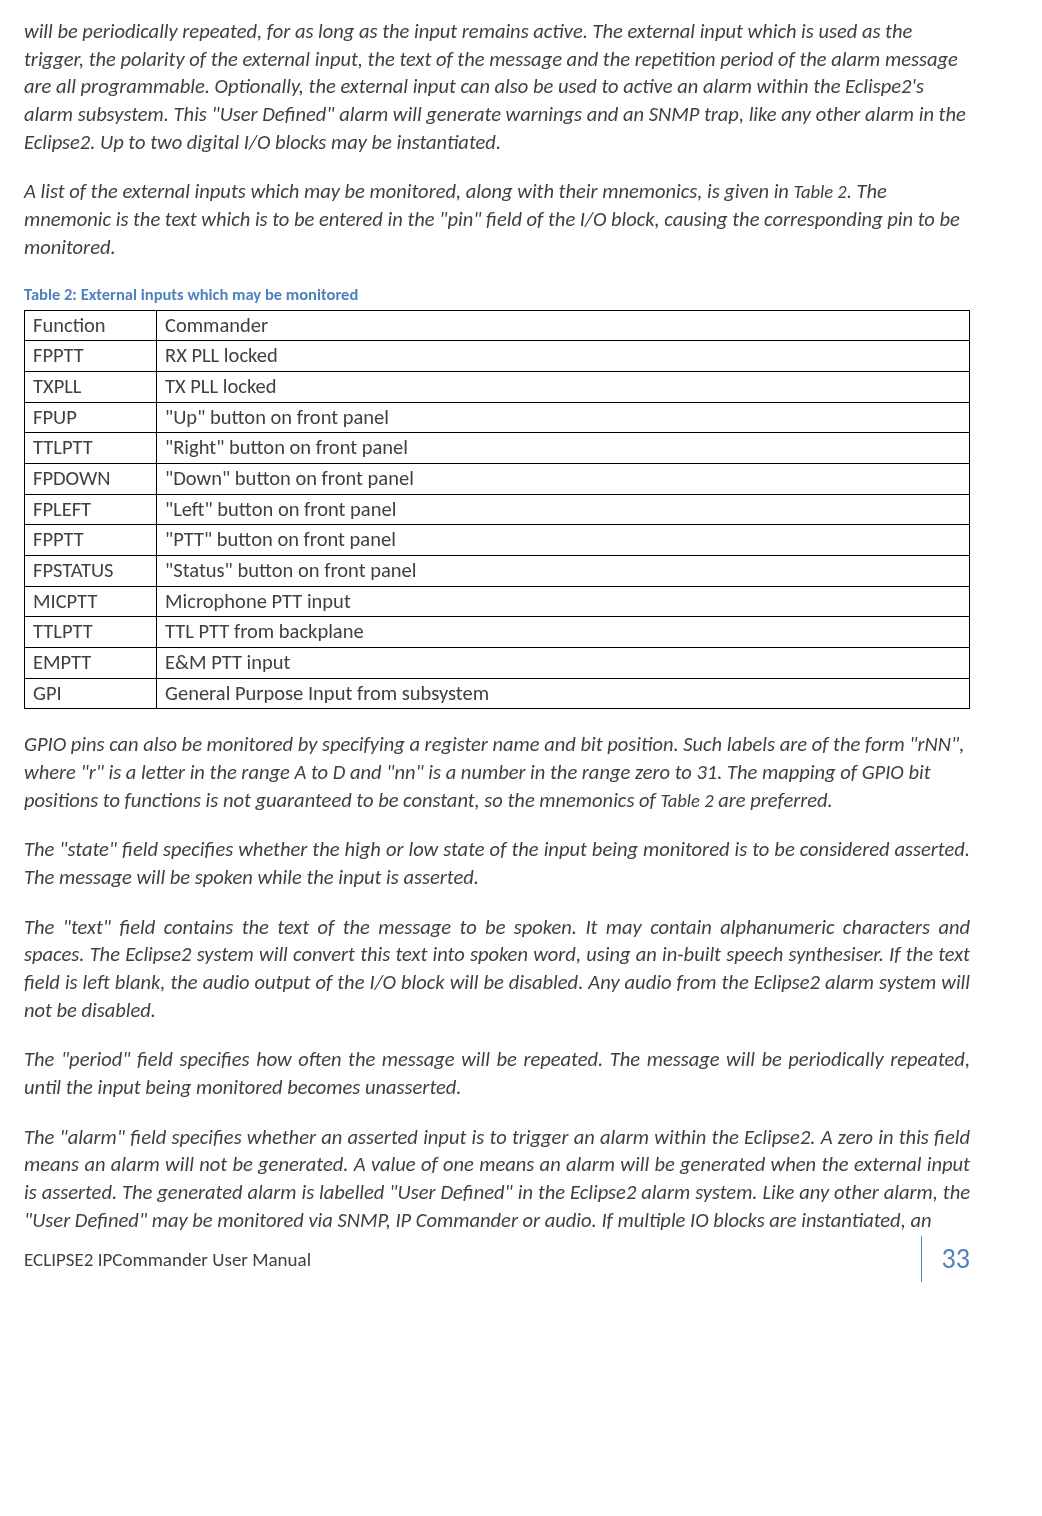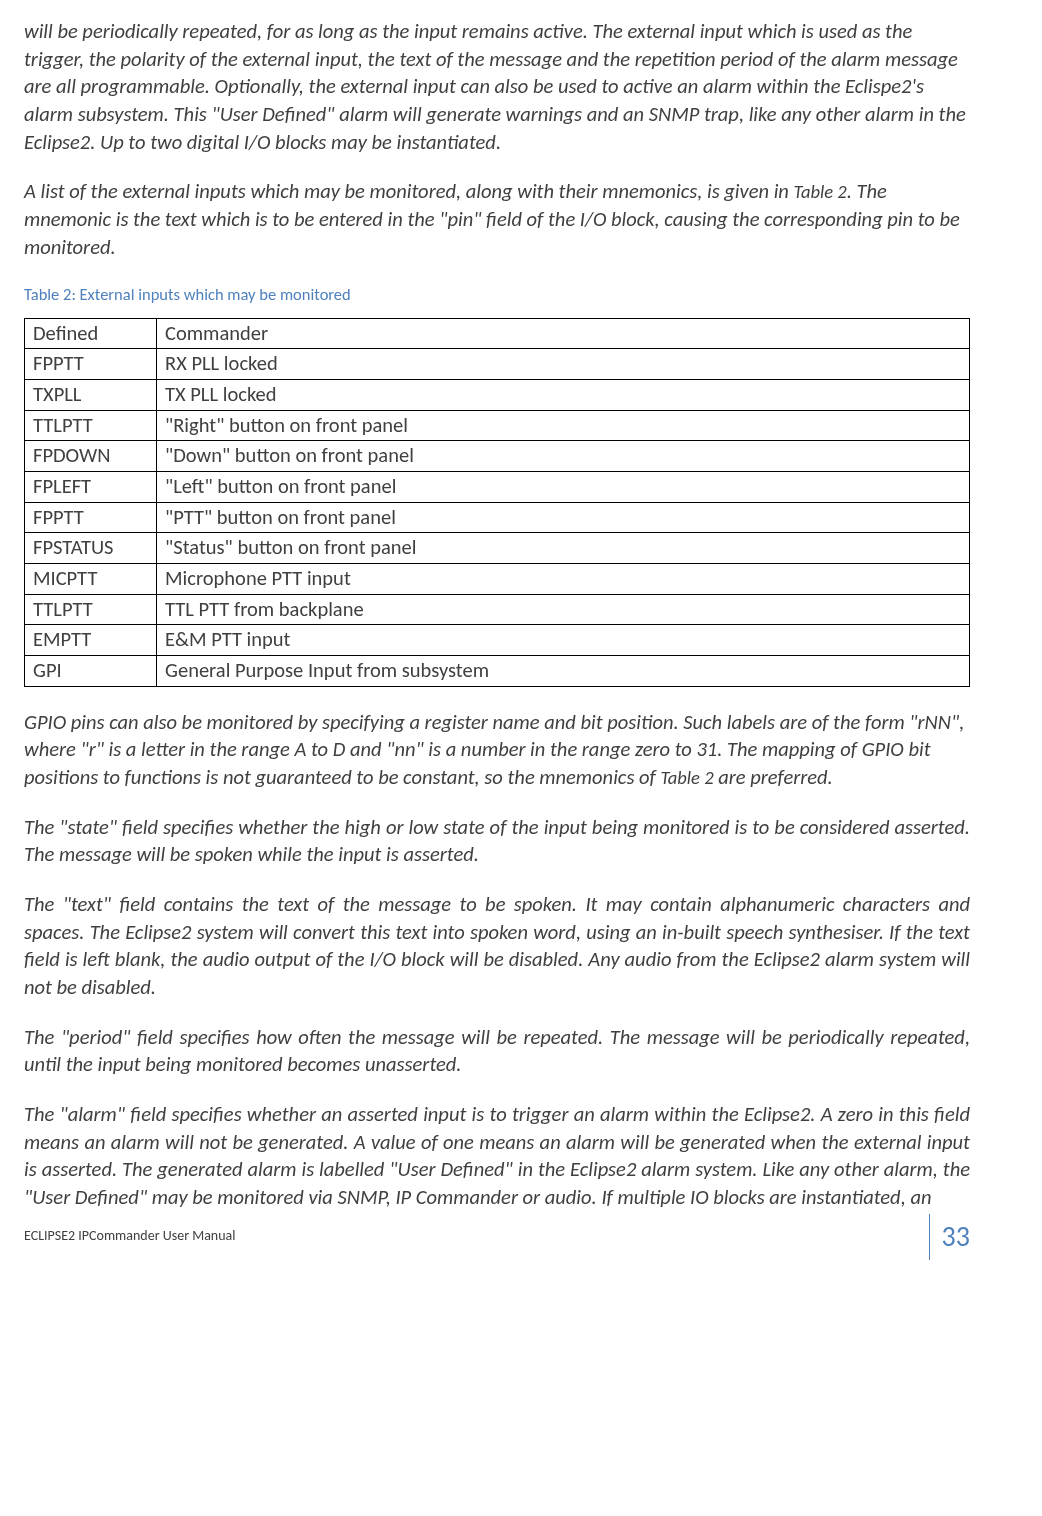--- a/index.html
+++ b/index.html
@@ -21,9 +21,9 @@
     }
     .table-caption {
       color: #4F81BD;
-      font-weight: normal;
+      font-weight: bold;
       font-size: 16.5px;
-      margin-bottom: 12px;
+      margin-bottom: 4px;
     }
     table {
       width: 100%;

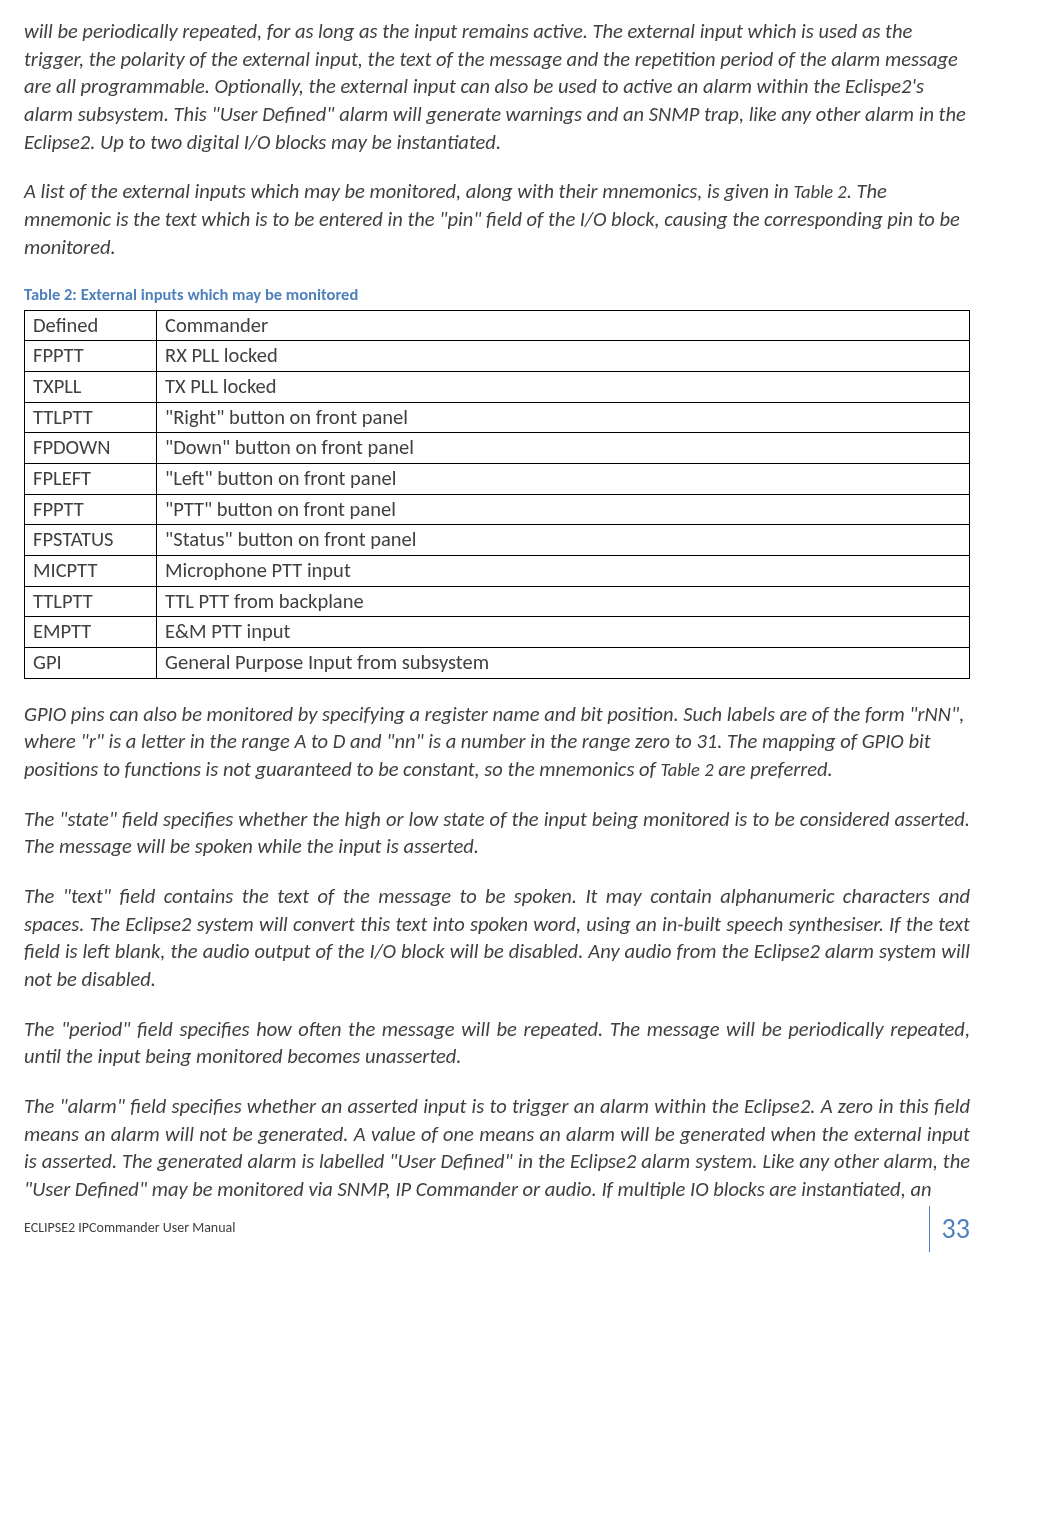--- a/index.html
+++ b/index.html
@@ -79,7 +79,7 @@
 <table>
   <tbody>
       <tr>
-    <td class="col1">Defined</td>
+    <td class="col1">Function</td>
     <td>Commander</td>
   </tr>
   <tr>

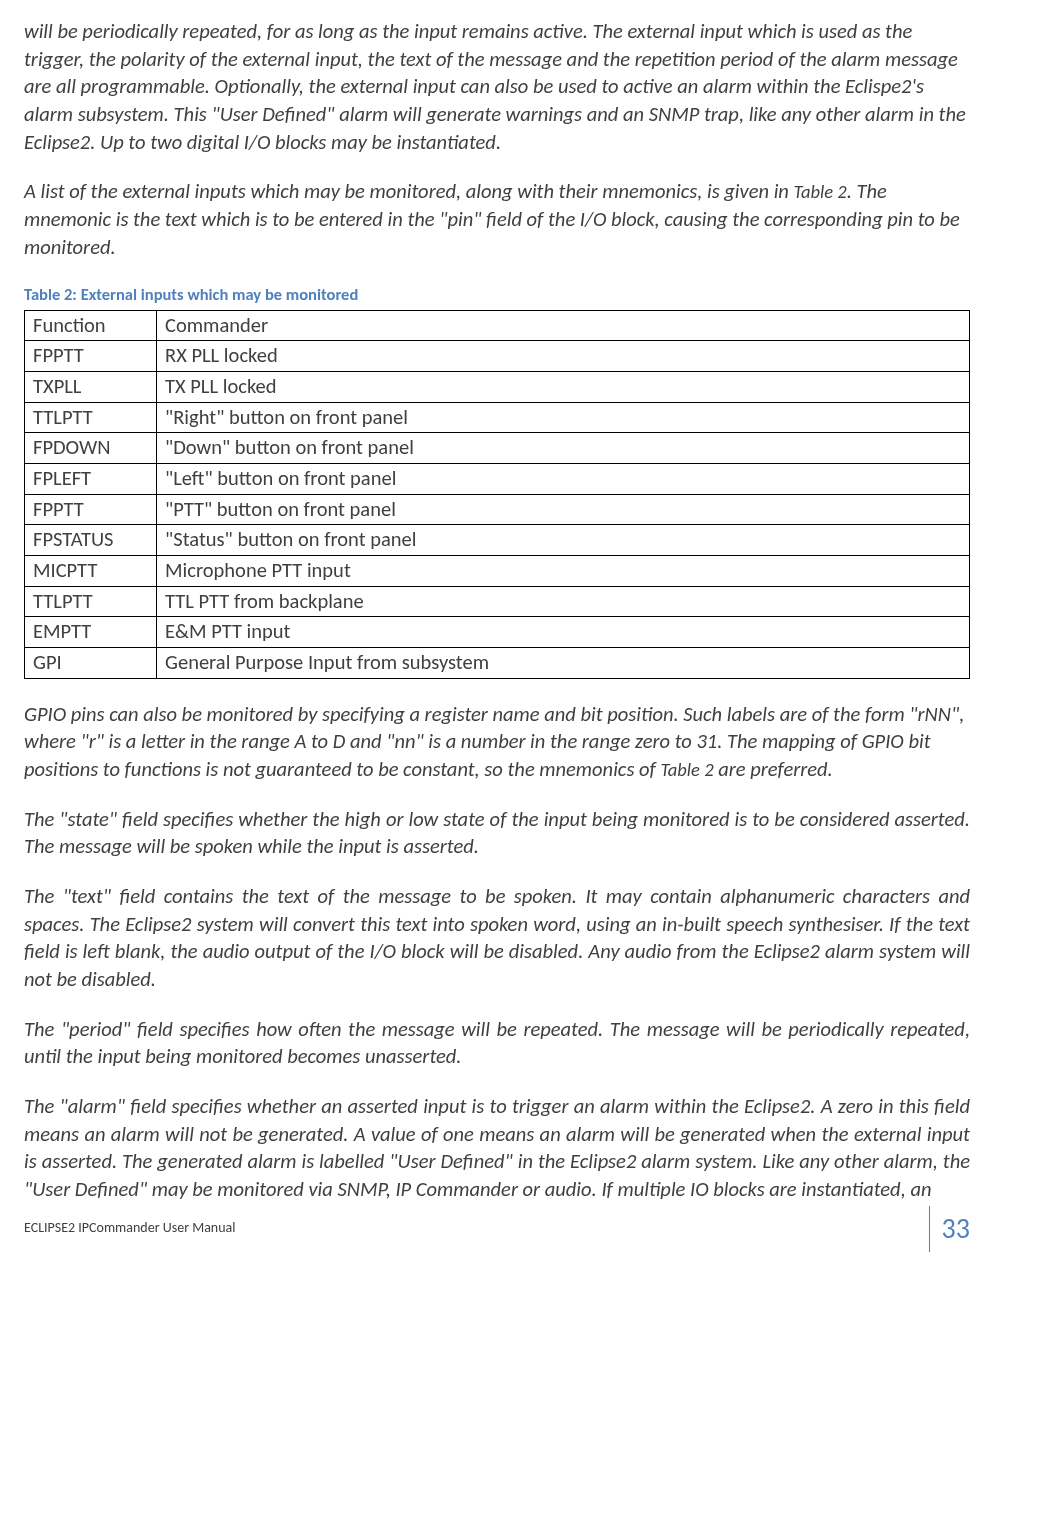--- a/index.html
+++ b/index.html
@@ -91,6 +91,10 @@
         <td>TX PLL locked</td>
       </tr>
   <tr>
+        <td class="col1">FPUP</td>
+        <td>"Up" button on front panel</td>
+      </tr>
+  <tr>
         <td class="col1">TTLPTT</td>
         <td>"Right" button on front panel</td>
       </tr>

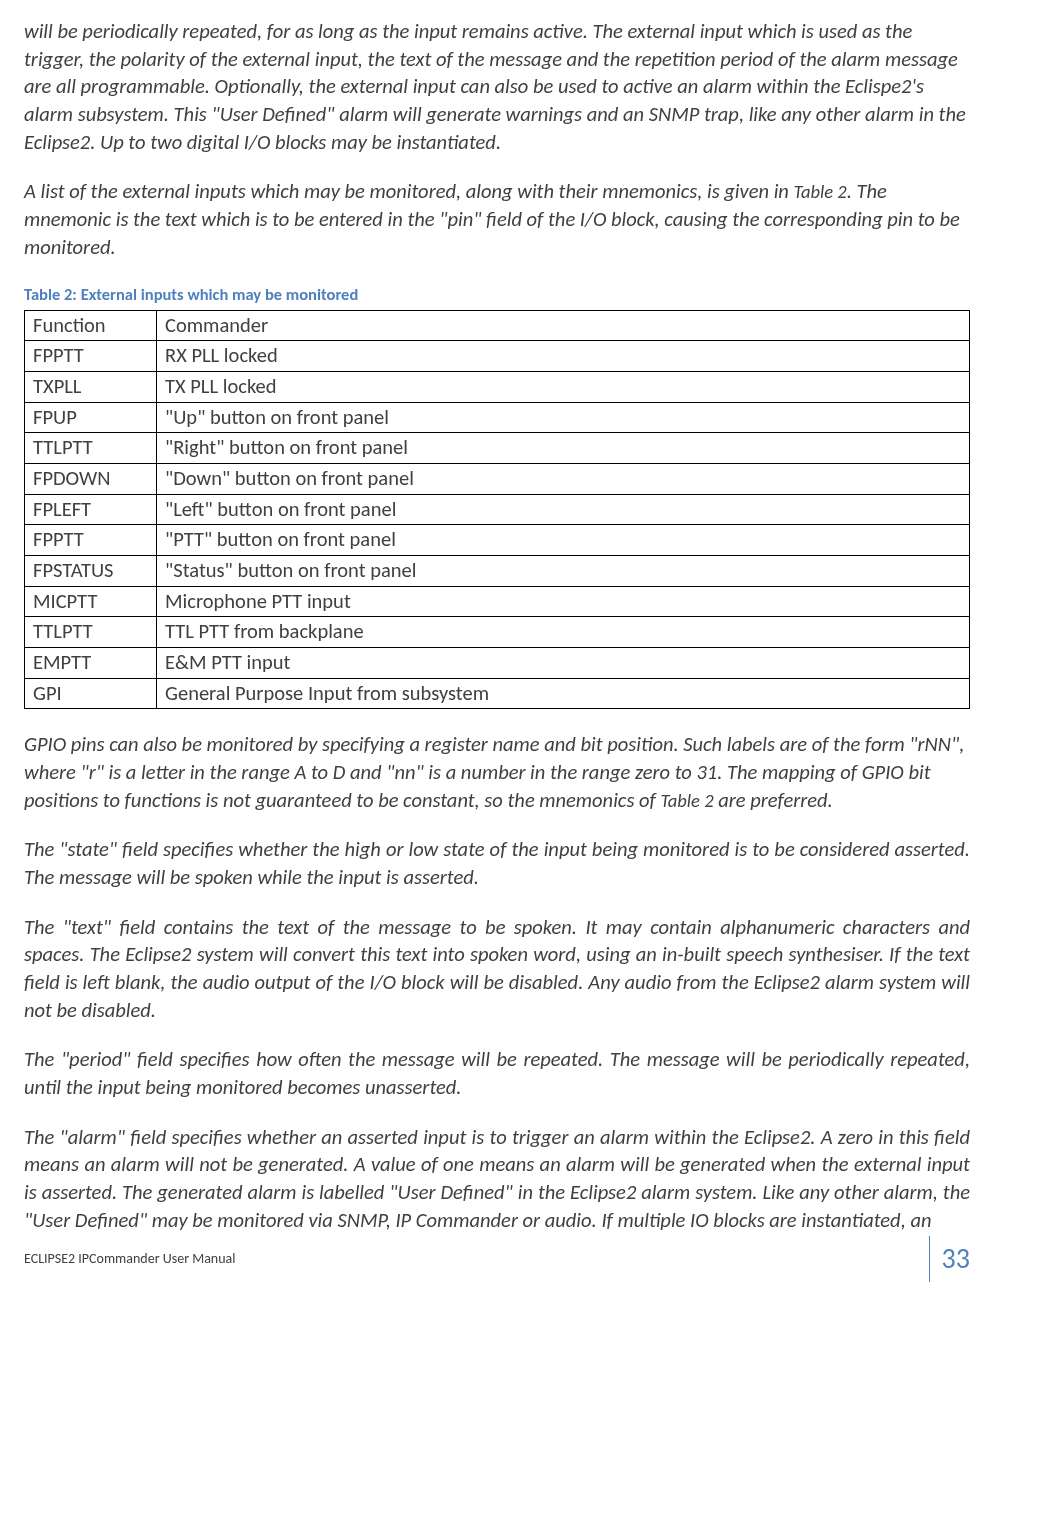--- a/index.html
+++ b/index.html
@@ -47,7 +47,7 @@
       margin-top: 0px;
     }
     .footer-title {
-      font-size: 14px;
+      font-size: 19px;
       color: #404040;
     }
     .page-number {

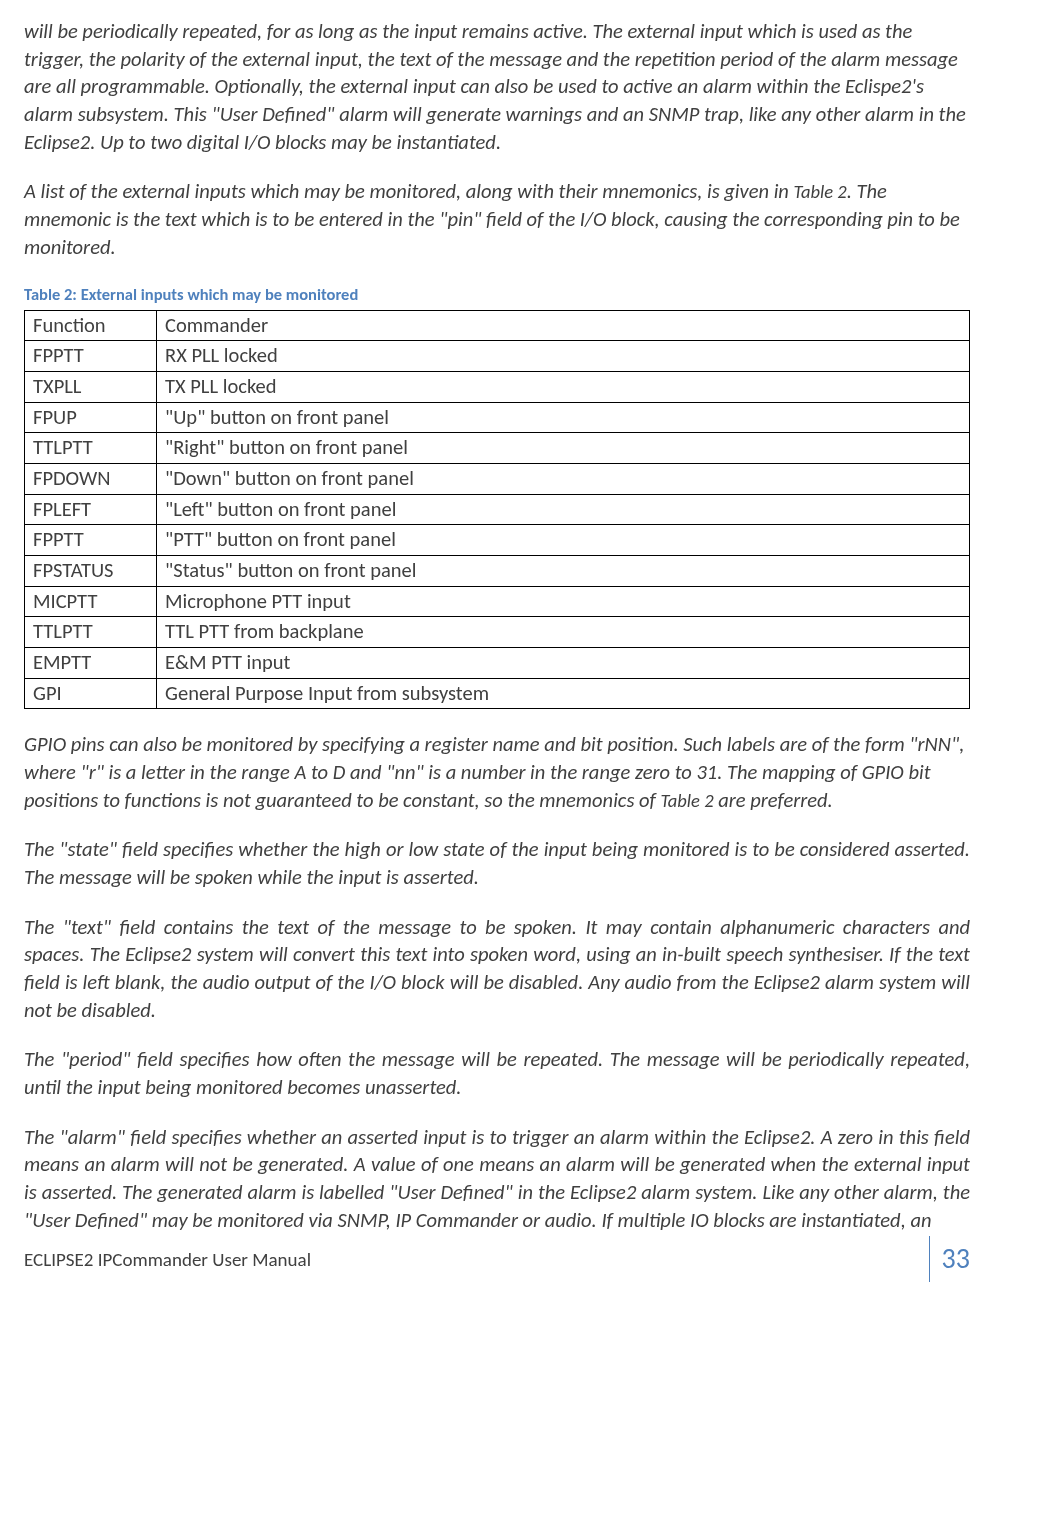--- a/index.html
+++ b/index.html
@@ -55,7 +55,7 @@
       color: #4F81BD;
       font-weight: normal;
       border-left: 1.5px solid #4F81BD;
-      padding-left: 12px;
+      padding-left: 20px;
       padding-top: 4px;
       padding-bottom: 4px;
       position: relative;

